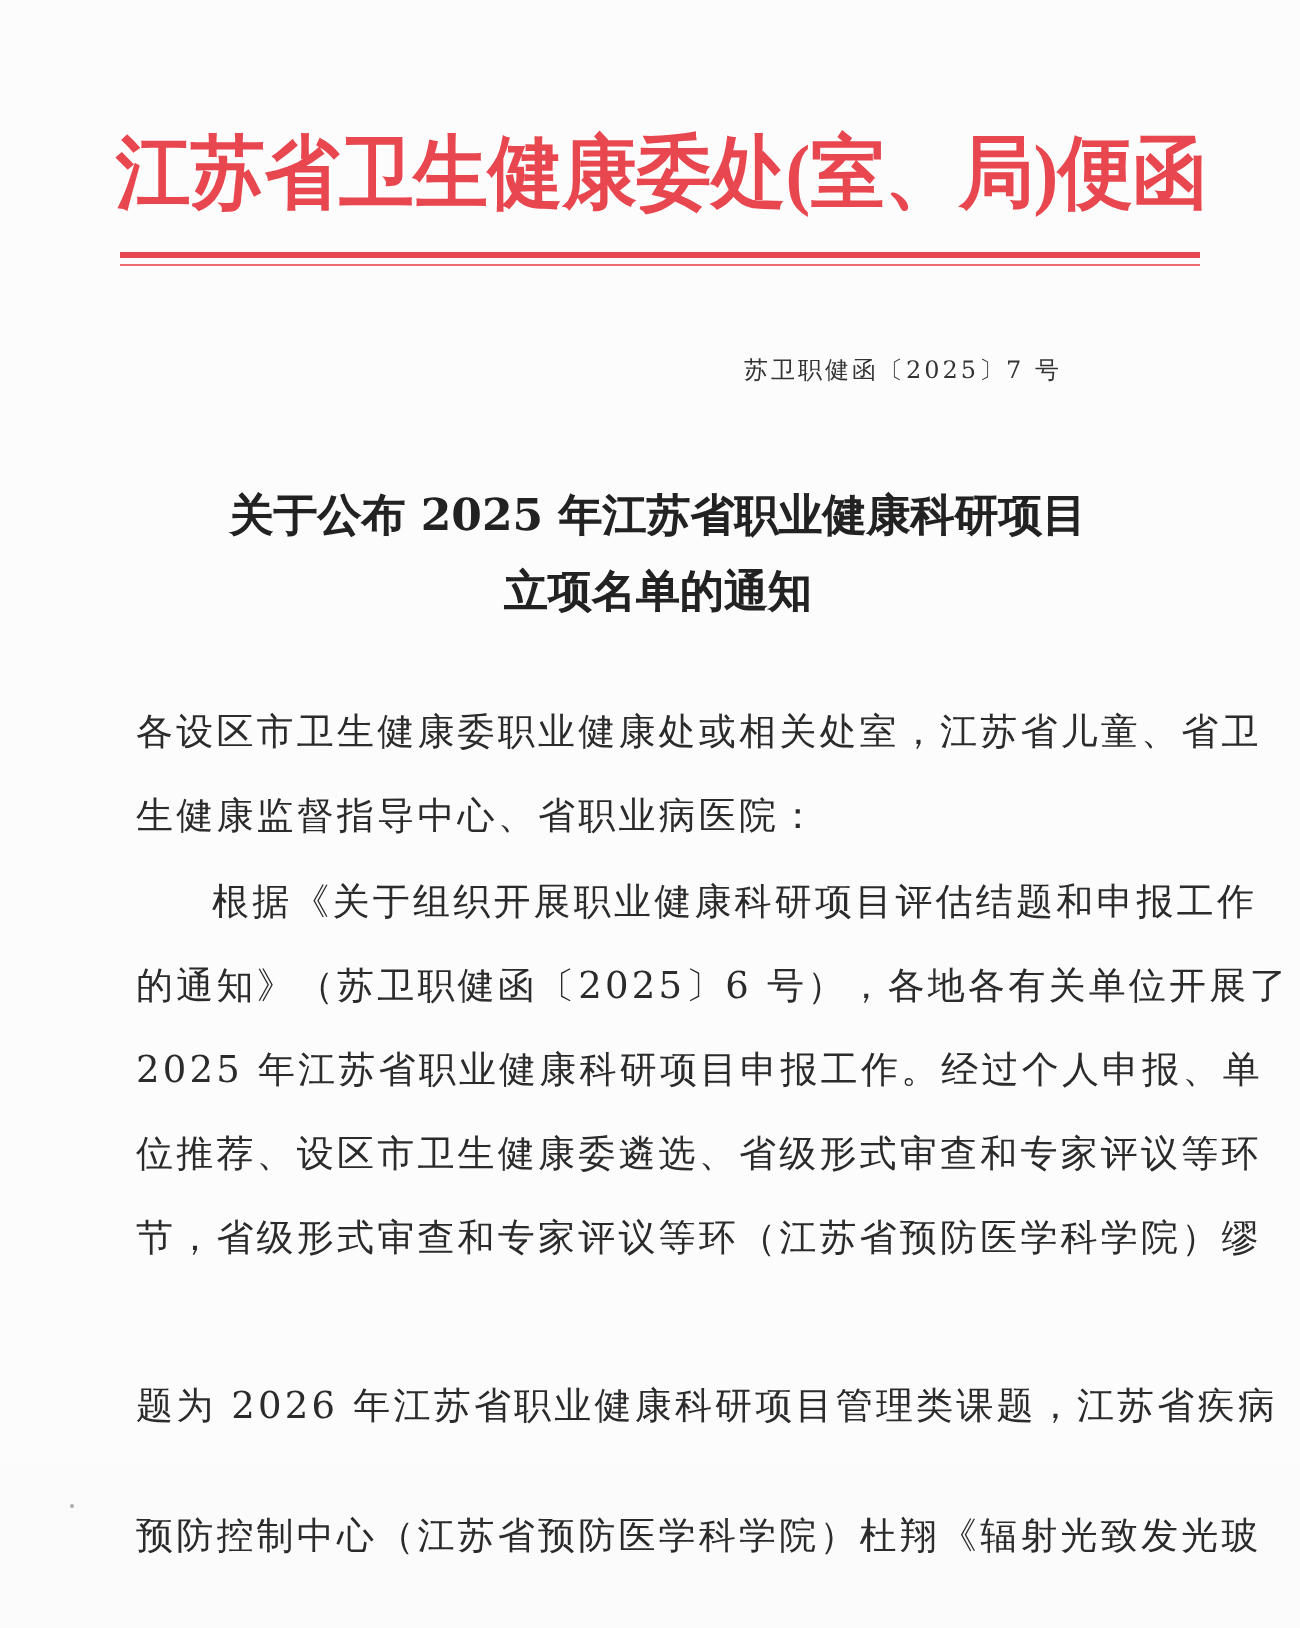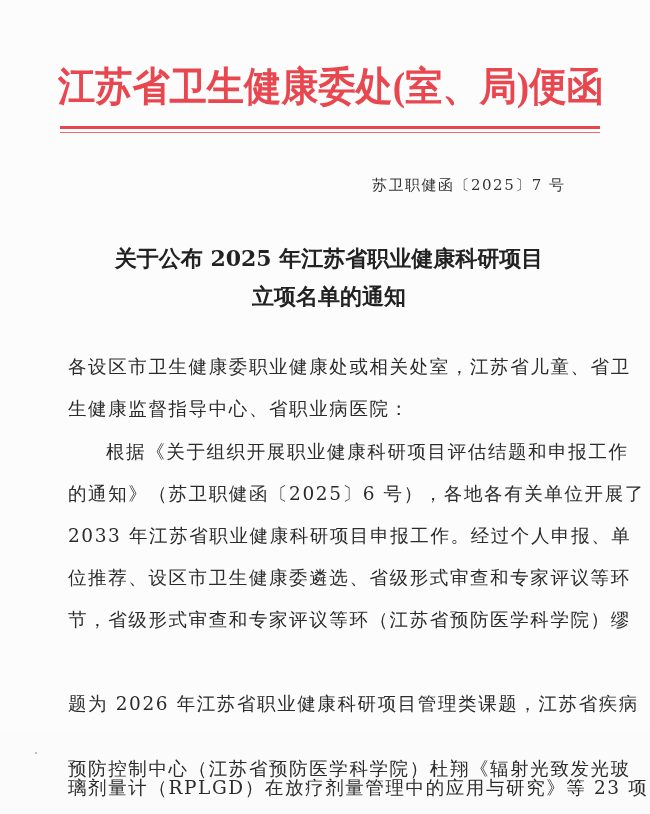--- a/index.html
+++ b/index.html
@@ -57,7 +57,7 @@
     position: absolute;
     left: 372px;
     top: 172px;
-    font-size: 15px;
+    font-size: 12px;
     line-height: 26px;
     color: #333;
     letter-spacing: 1.5px;

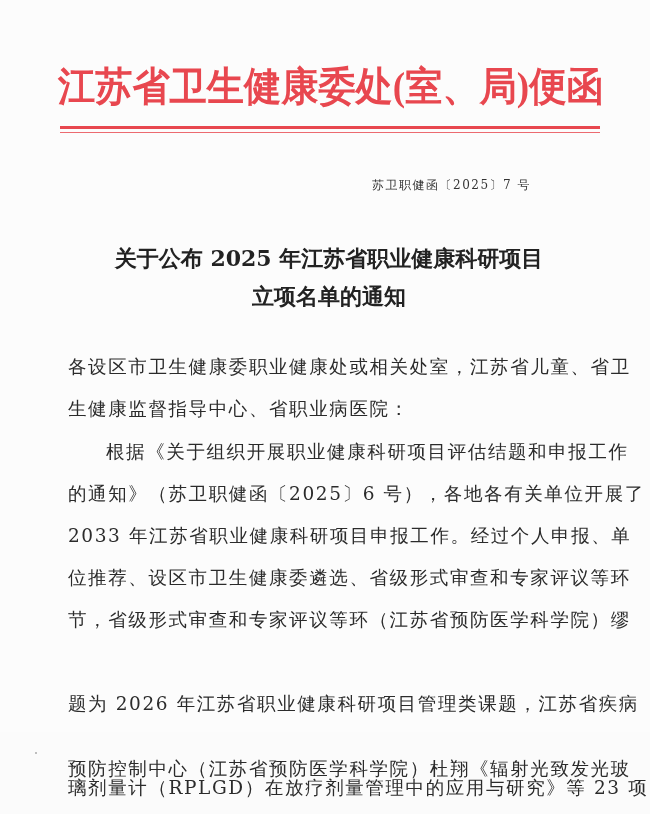--- a/index.html
+++ b/index.html
@@ -119,7 +119,7 @@
 
   <div class="body-line indent" style="top:437px">根据《关于组织开展职业健康科研项目评估结题和申报工作</div>
   <div class="body-line" style="top:479px">的通知》（苏卫职健函〔2025〕6 号），各地各有关单位开展了</div>
-  <div class="body-line" style="top:521px">2033 年江苏省职业健康科研项目申报工作。经过个人申报、单</div>
+  <div class="body-line" style="top:521px">2025 年江苏省职业健康科研项目申报工作。经过个人申报、单</div>
   <div class="body-line" style="top:563px">位推荐、设区市卫生健康委遴选、省级形式审查和专家评议等环</div>
   <div class="body-line" style="top:605px">节，省级形式审查和专家评议等环（江苏省预防医学科学院）缪</div>
   <div class="body-line" style="top:689px">题为 2026 年江苏省职业健康科研项目管理类课题，江苏省疾病</div>

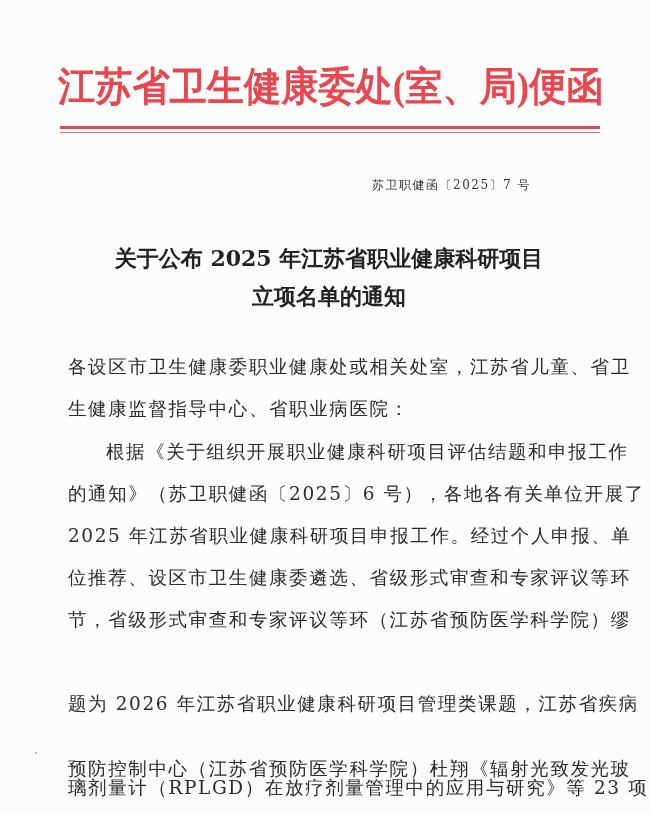--- a/index.html
+++ b/index.html
@@ -124,7 +124,6 @@
   <div class="body-line" style="top:605px">节，省级形式审查和专家评议等环（江苏省预防医学科学院）缪</div>
   <div class="body-line" style="top:689px">题为 2026 年江苏省职业健康科研项目管理类课题，江苏省疾病</div>
   <div class="body-line" style="top:754px">预防控制中心（江苏省预防医学科学院）杜翔《辐射光致发光玻</div>
-  <div class="body-line" style="top:773px">璃剂量计（RPLGD）在放疗剂量管理中的应用与研究》等 23 项</div>
 
   <div class="speck"></div>
 </div>

